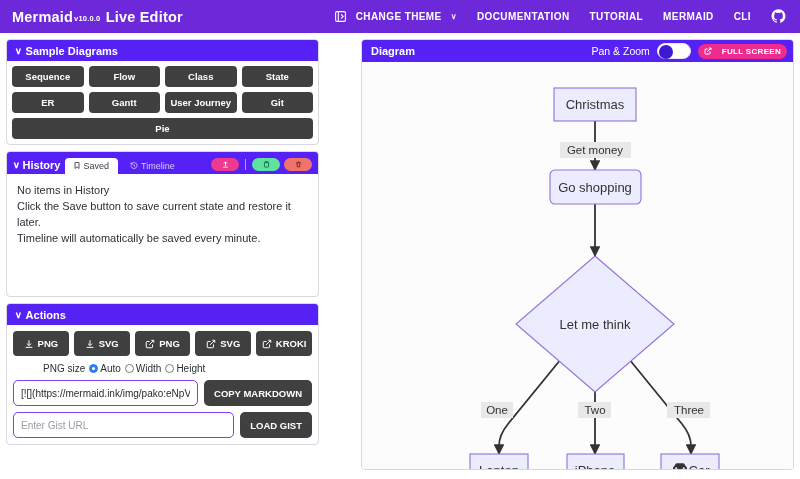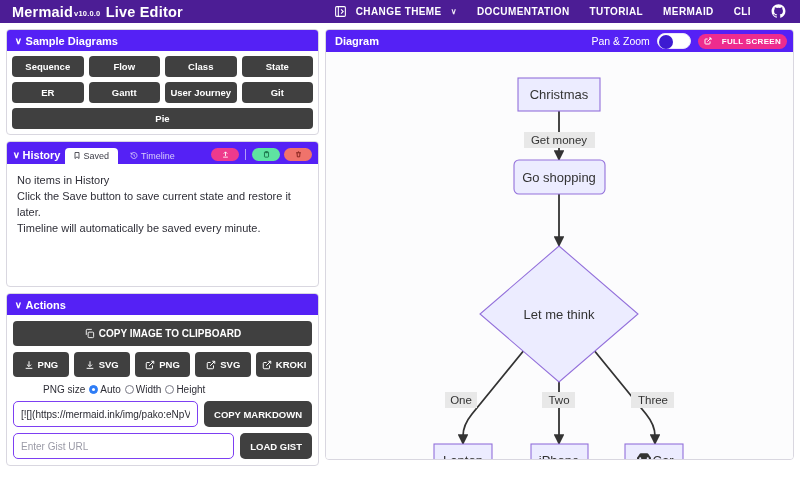--- a/index.html
+++ b/index.html
@@ -14,8 +14,8 @@
   #app { width: 800px; height: 479px; position: relative; background:#fff; }
 
   .navbar {
-    height: 23px;
-    background: #4c1d95;
+    height: 33px;
+    background: #6d28d9;
     display: flex;
     align-items: center;
     padding: 0 10px 0 12px;

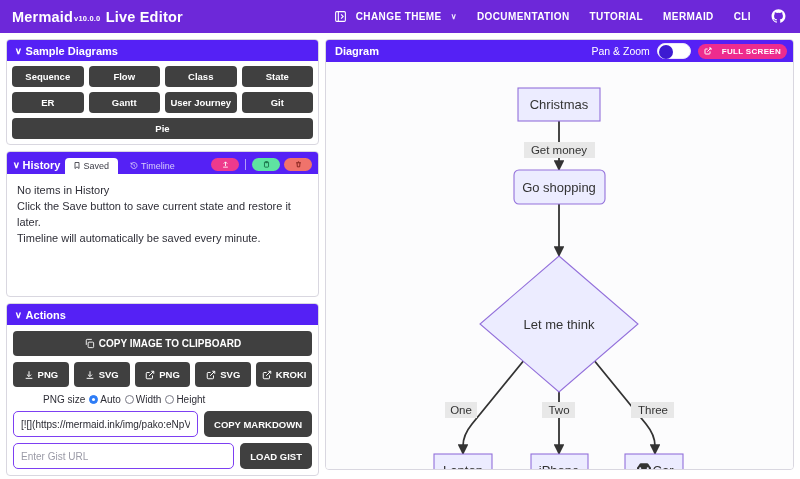--- a/index.html
+++ b/index.html
@@ -146,6 +146,7 @@
     border: 1px solid #d9d7e0; border-radius: 4px;
     display: flex; flex-direction: column; overflow: hidden;
     background: #fcfcfd;
+    margin-left: 36px;
   }
   .dhead {
     background: #5521f5; color:#fff;

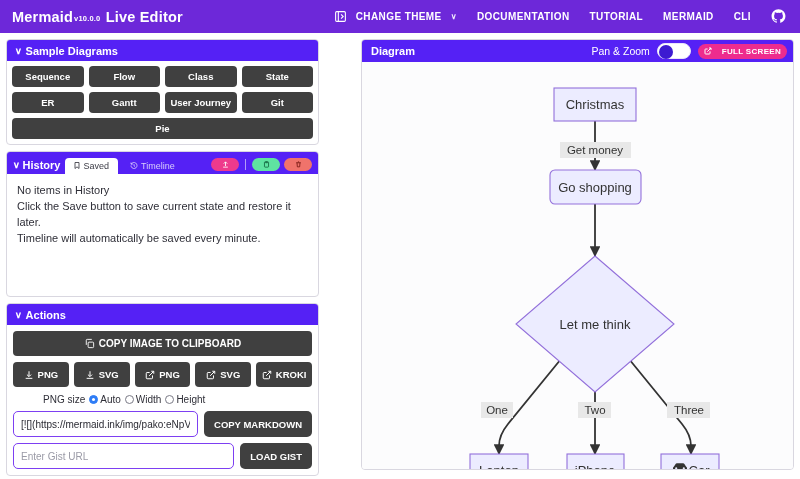--- a/index.html
+++ b/index.html
@@ -309,15 +309,6 @@
         </div>
         <div class="actions-body">
 
-          <button class="btn btn-wide">
-            <span class="ico">
-              <svg width="11" height="11" viewBox="0 0 24 24" fill="none" stroke="#ffffff" stroke-width="2">
-                  <rect x="9" y="9" width="12" height="12" rx="2"></rect>
-                  <path d="M5 15V5a2 2 0 0 1 2-2h10"></path>
-                </svg>
-            </span>
-            <span>COPY IMAGE TO CLIPBOARD</span>
-          </button>
 
           <div class="arow">
             <button class="btn">

